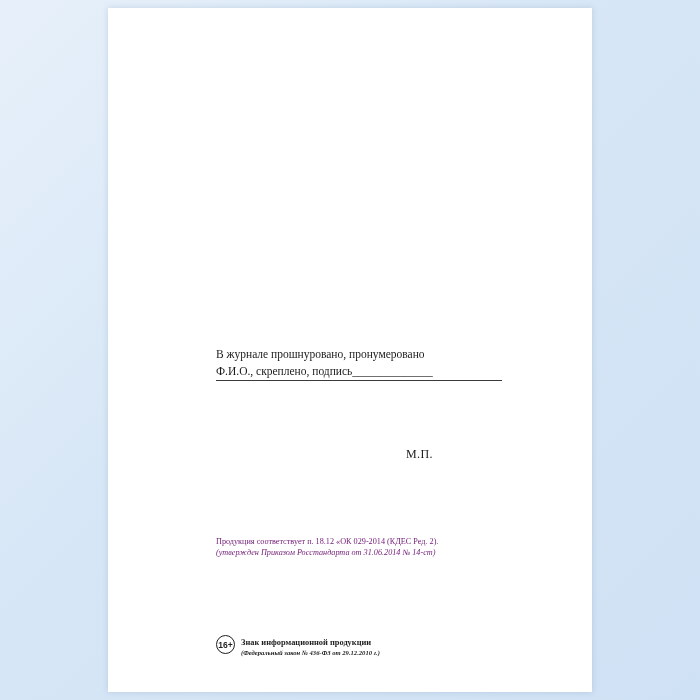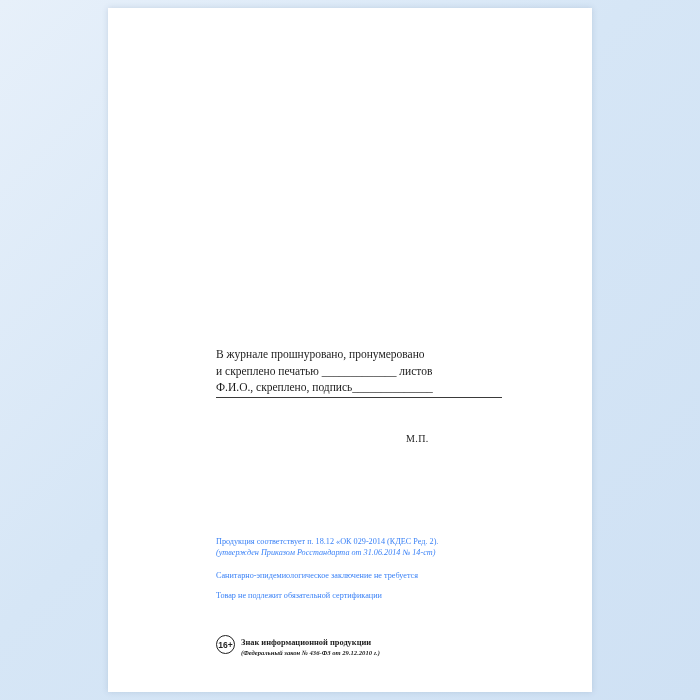--- a/index.html
+++ b/index.html
@@ -139,7 +139,6 @@
 
       <div class="seal-block">
         <div class="line">В журнале прошнуровано, пронумеровано</div>
-        <div class="line">и скреплено печатью _____________ листов</div>
         <div class="line">Ф.И.О., скреплено, подпись______________</div>
         <span class="line rule"></span>
       </div>

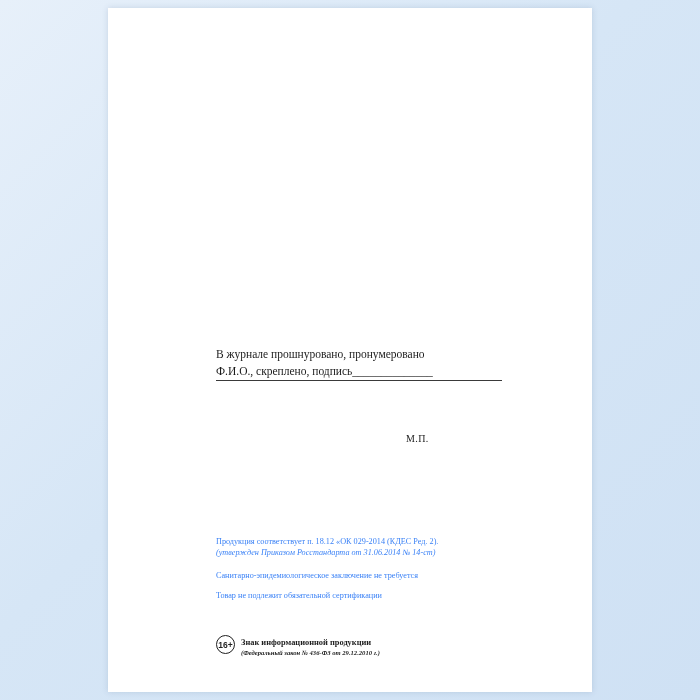--- a/index.html
+++ b/index.html
@@ -61,8 +61,8 @@
   .mp {
     position: absolute;
     left: 298px;
-    top: 425px;
-    font-size: 10px;
+    top: 439px;
+    font-size: 12px;
     color: #1c1c1c;
     letter-spacing: 0.4px;
   }

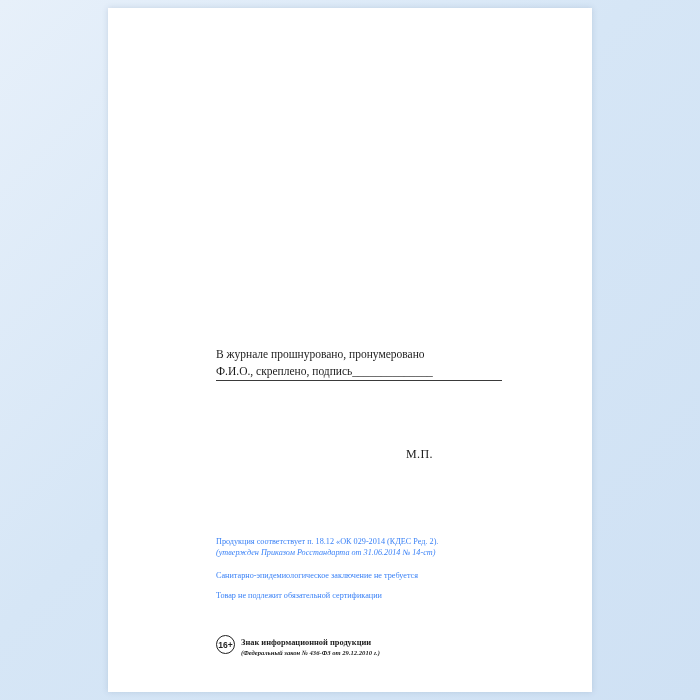--- a/index.html
+++ b/index.html
@@ -73,7 +73,7 @@
     left: 108px;
     top: 528px;
     width: 330px;
-    color: #3b82f6;
+    color: #701a75;
   }
   .legal p {
     margin: 0;

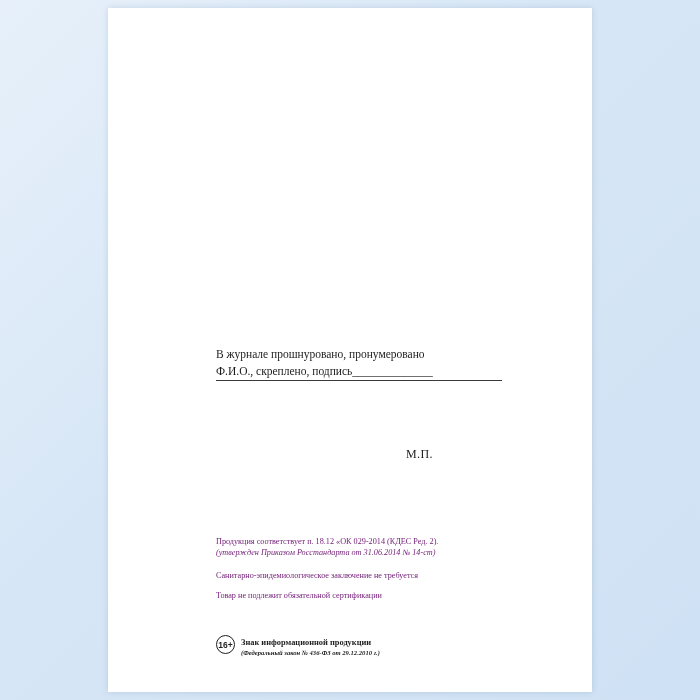--- a/index.html
+++ b/index.html
@@ -149,7 +149,6 @@
         <p>Продукция соответствует п. 18.12 «ОК 029-2014 (КДЕС Ред. 2).</p>
         <p class="italic">(утвержден Приказом Росстандарта от 31.06.2014 № 14-ст)</p>
         <div class="gap"></div>
-        <p>Санитарно-эпидемиологическое заключение не требуется</p>
         <div class="gap-sm"></div>
         <p>Товар не подлежит обязательной сертификации</p>
         <div class="gap-sm"></div>

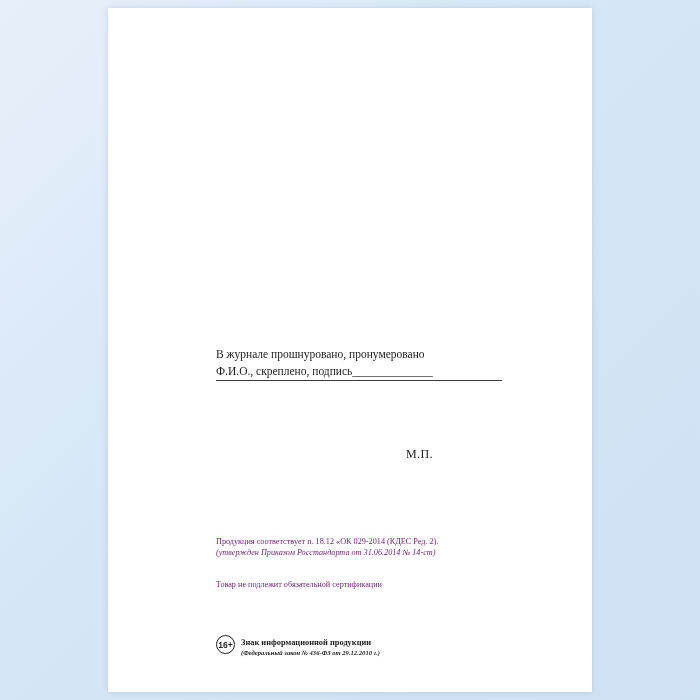--- a/index.html
+++ b/index.html
@@ -150,7 +150,6 @@
         <p class="italic">(утвержден Приказом Росстандарта от 31.06.2014 № 14-ст)</p>
         <div class="gap"></div>
         <div class="gap-sm"></div>
-        <p>Товар не подлежит обязательной сертификации</p>
         <div class="gap-sm"></div>
       </div>
 

